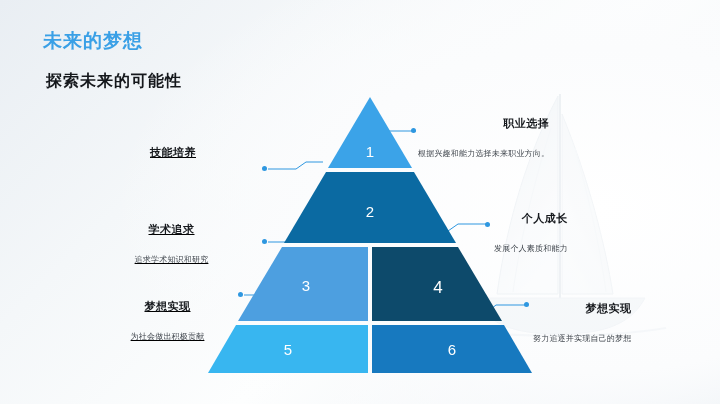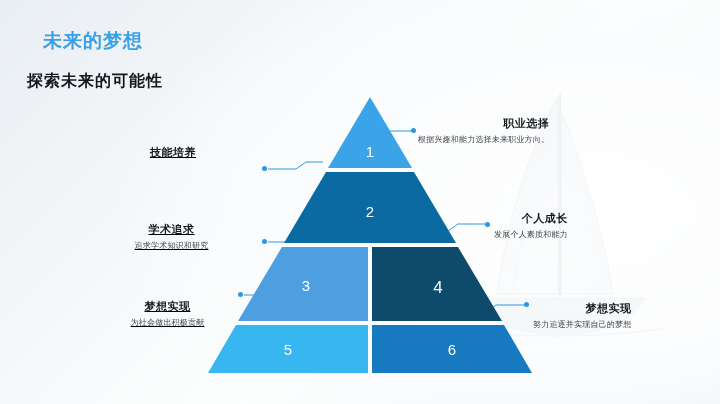--- a/index.html
+++ b/index.html
@@ -25,7 +25,7 @@
     white-space:nowrap;
   }
   #subtitle {
-    position:absolute; left:27px; top:71px;
+    position:absolute; left:46px; top:71px;
     font-size:16px; font-weight:bold;
     color:#15181c; letter-spacing:1px;
     white-space:nowrap;

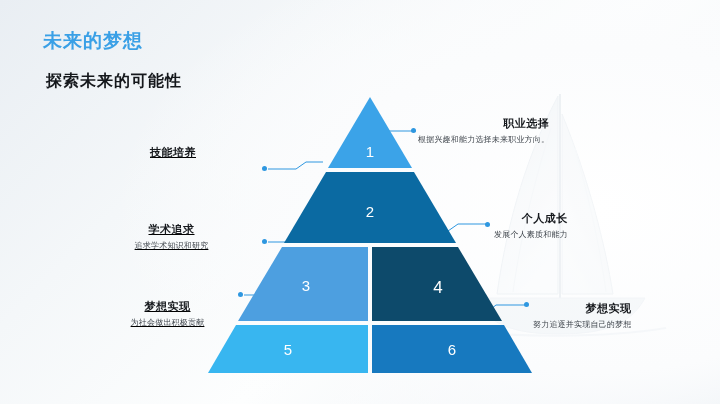--- a/index.html
+++ b/index.html
@@ -52,7 +52,7 @@
   }
   .co-d {
     font-size:8px; color:#3f454c; letter-spacing:.2px;
-    white-space:nowrap; line-height:12px; margin-top:4px;
+    white-space:nowrap; line-height:12px; margin-top:18px;
   }
   .al-r { text-align:center;text-decoration:underline; }
   .al-l { text-align:right; }

